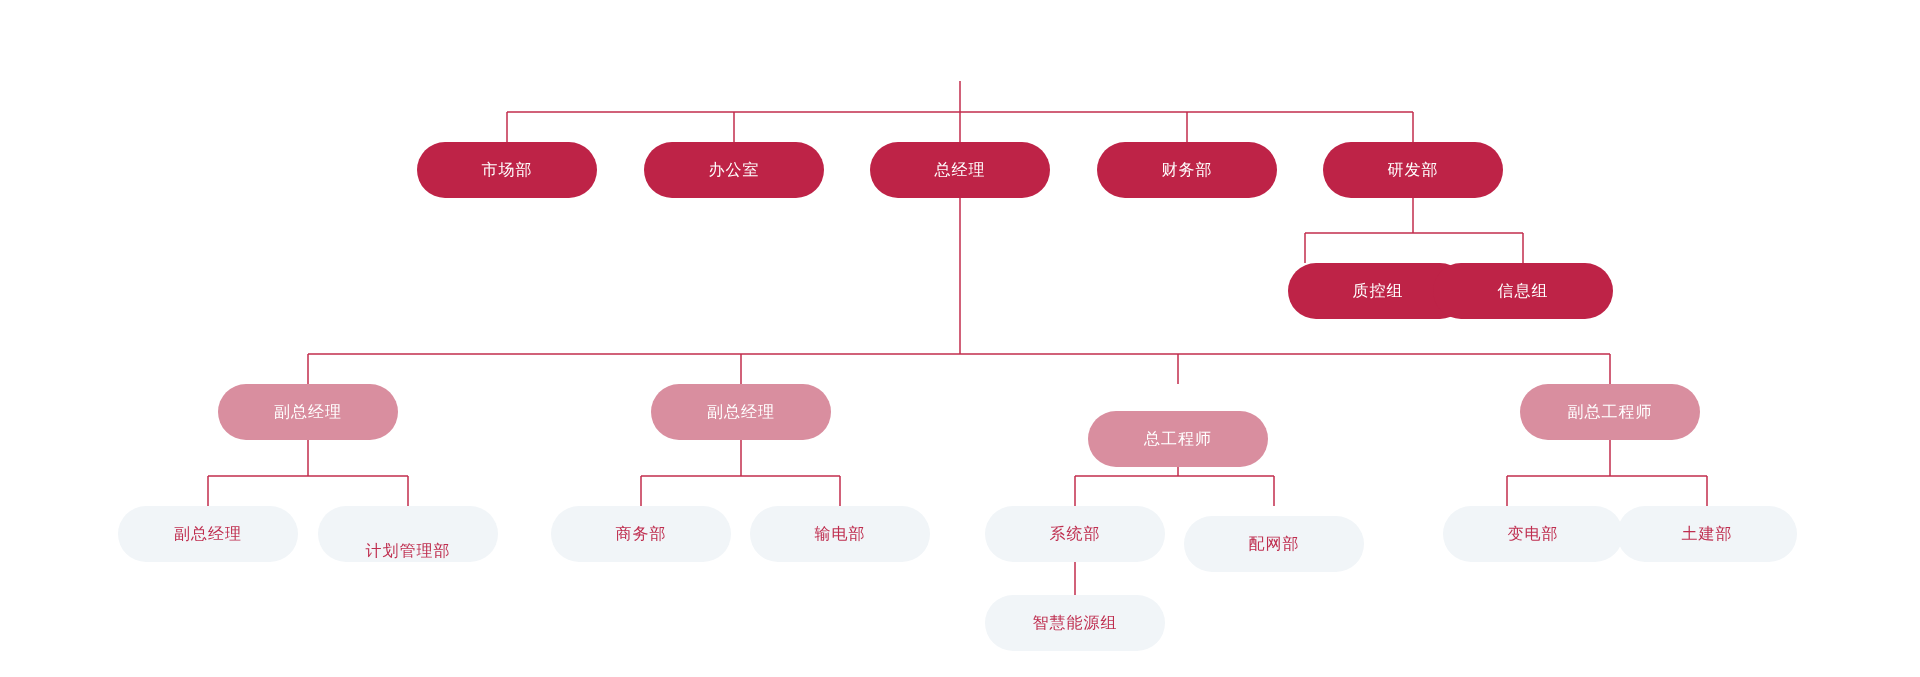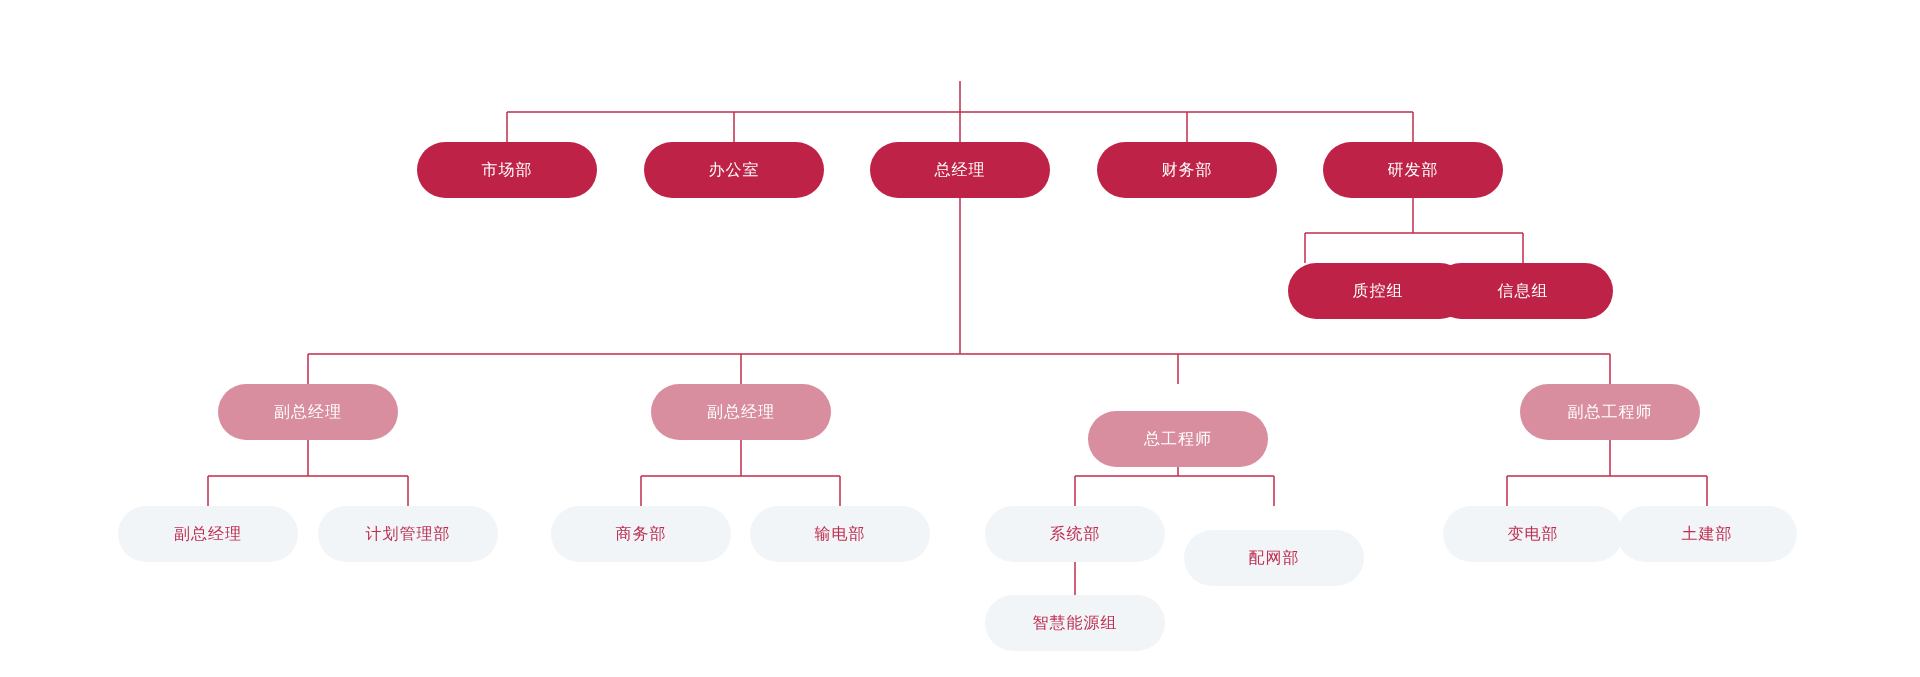--- a/index.html
+++ b/index.html
@@ -117,7 +117,7 @@
       <div class="node tertiary" style="left: 118px; top: 506px;">
         <span>副总经理</span>
       </div>
-      <div class="node tertiary" style="left: 318px; top: 506px;">
+      <div class="node tertiary" style="left: 318px; top: 506px; align-items: flex-end;">
         <span>计划管理部</span>
       </div>
       <div class="node tertiary" style="left: 551px; top: 506px;">

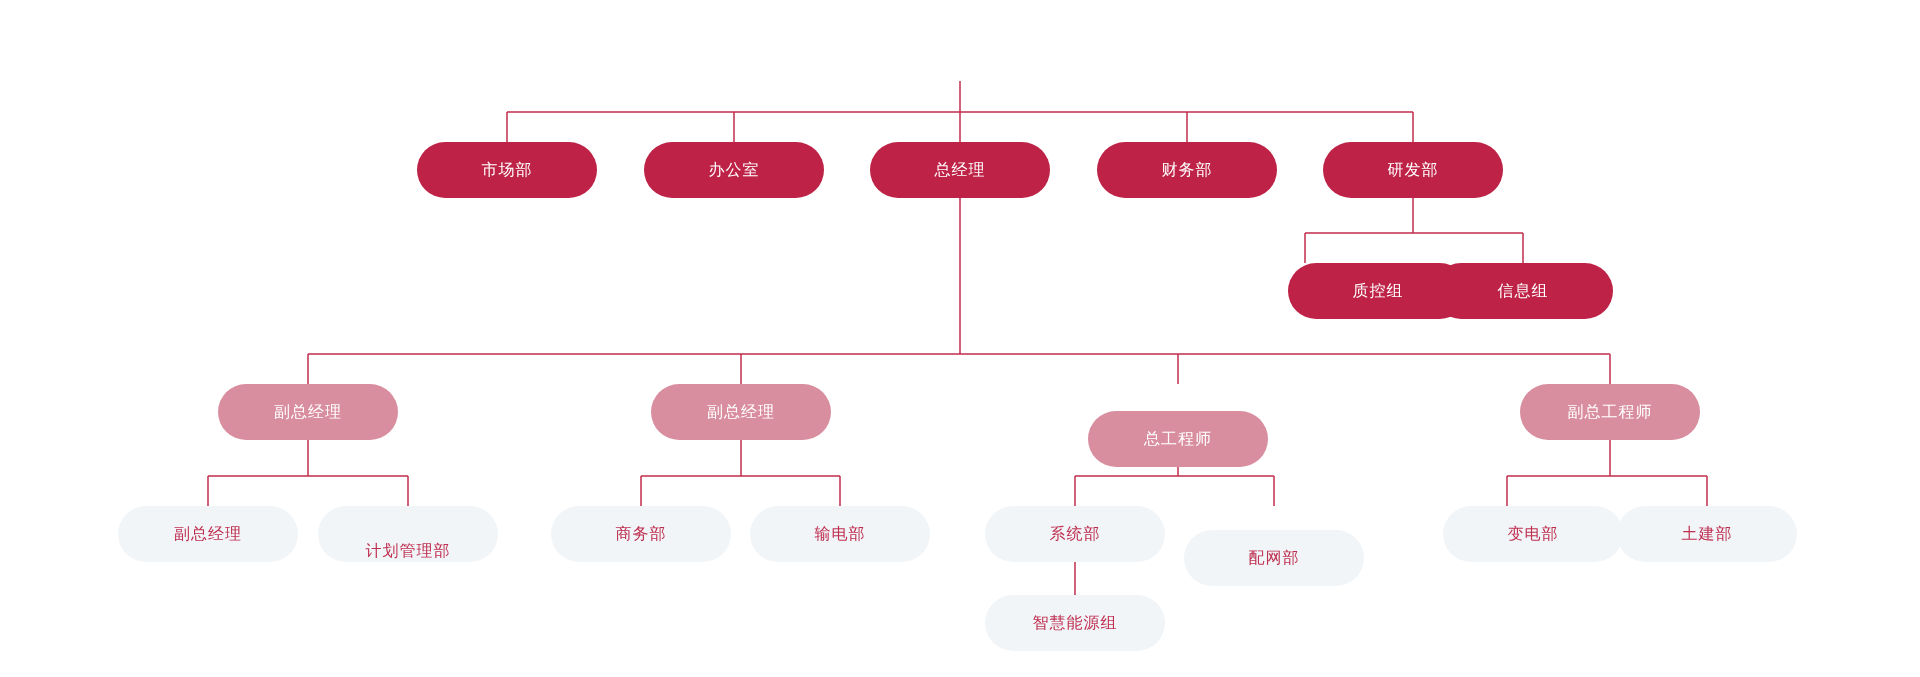--- a/index.html
+++ b/index.html
@@ -129,7 +129,7 @@
       <div class="node tertiary" style="left: 985px; top: 506px;">
         <span>系统部</span>
       </div>
-      <div class="node tertiary" style="left: 1184px; top: 530px;">
+      <div class="node tertiary" style="left: 1184px; top: 516px;">
         <span>配网部</span>
       </div>
       <div class="node tertiary" style="left: 1443px; top: 506px;">

